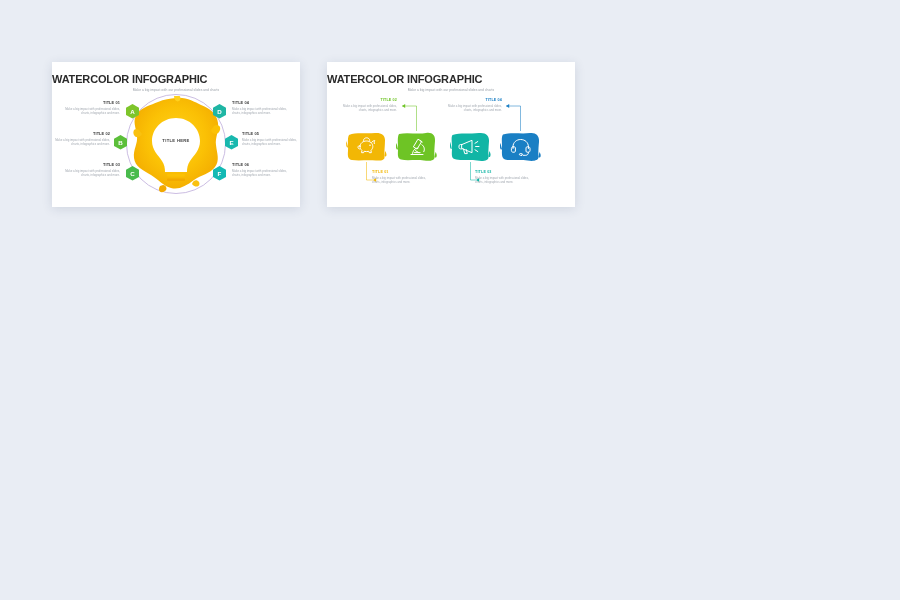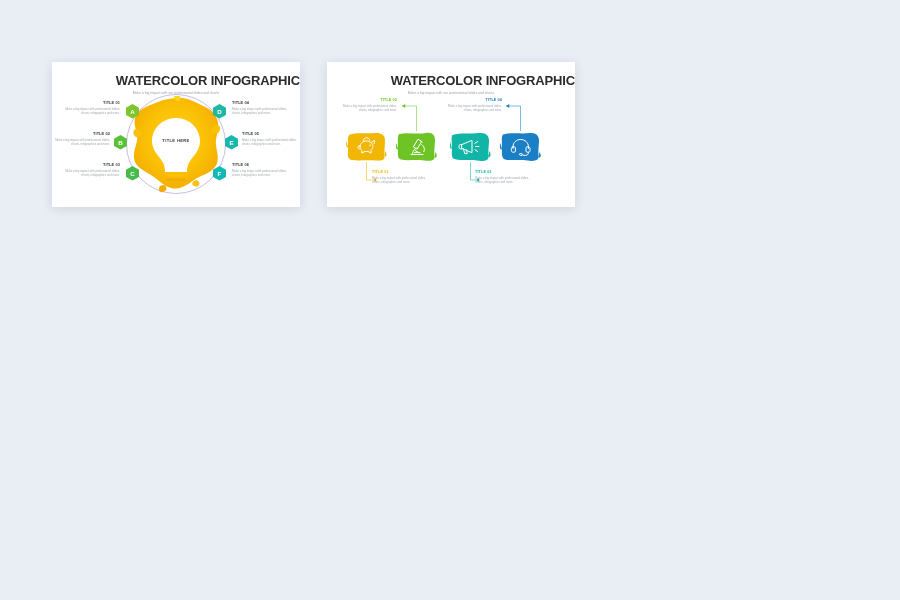--- a/index.html
+++ b/index.html
@@ -20,9 +20,9 @@
   #slide-right { left: 327px; top: 62px; width: 248px; height: 145px; }
 
   .slide-title {
-    text-align: right;
+    text-align: left;
     font-weight: bold;
-    font-size: 13px;
+    font-size: 11px;
     letter-spacing: -.15px;
     color: #2b2b2b;
     margin-top: 11px;

